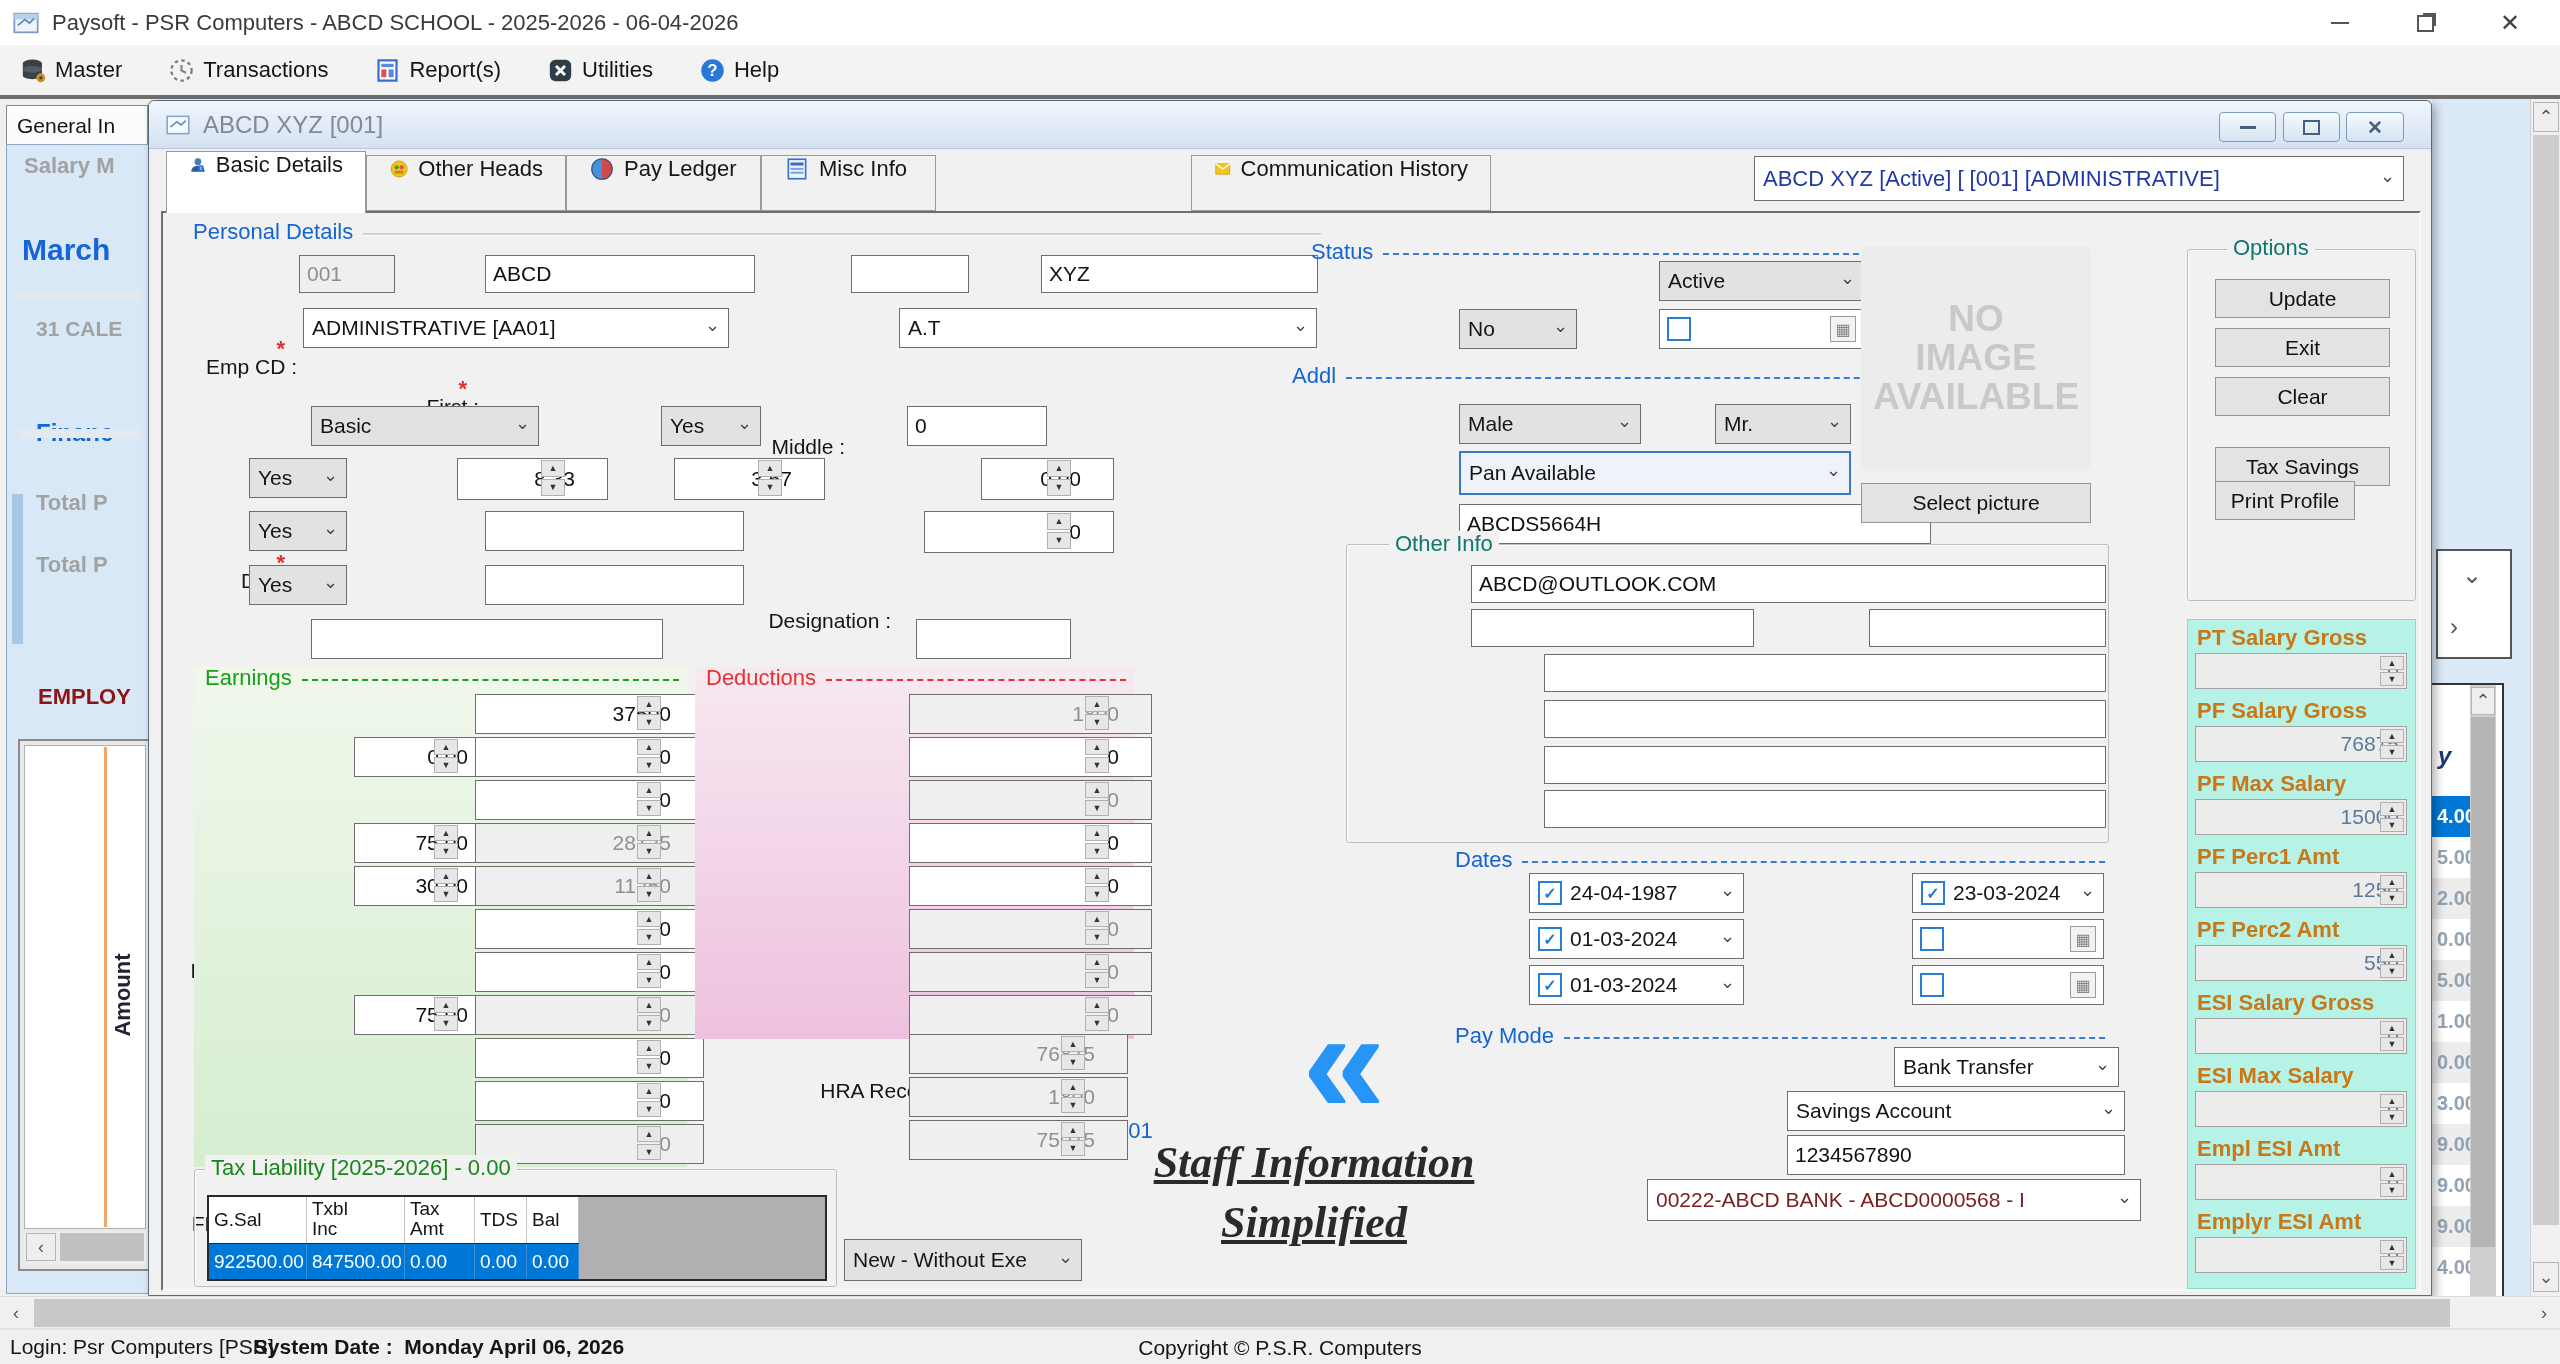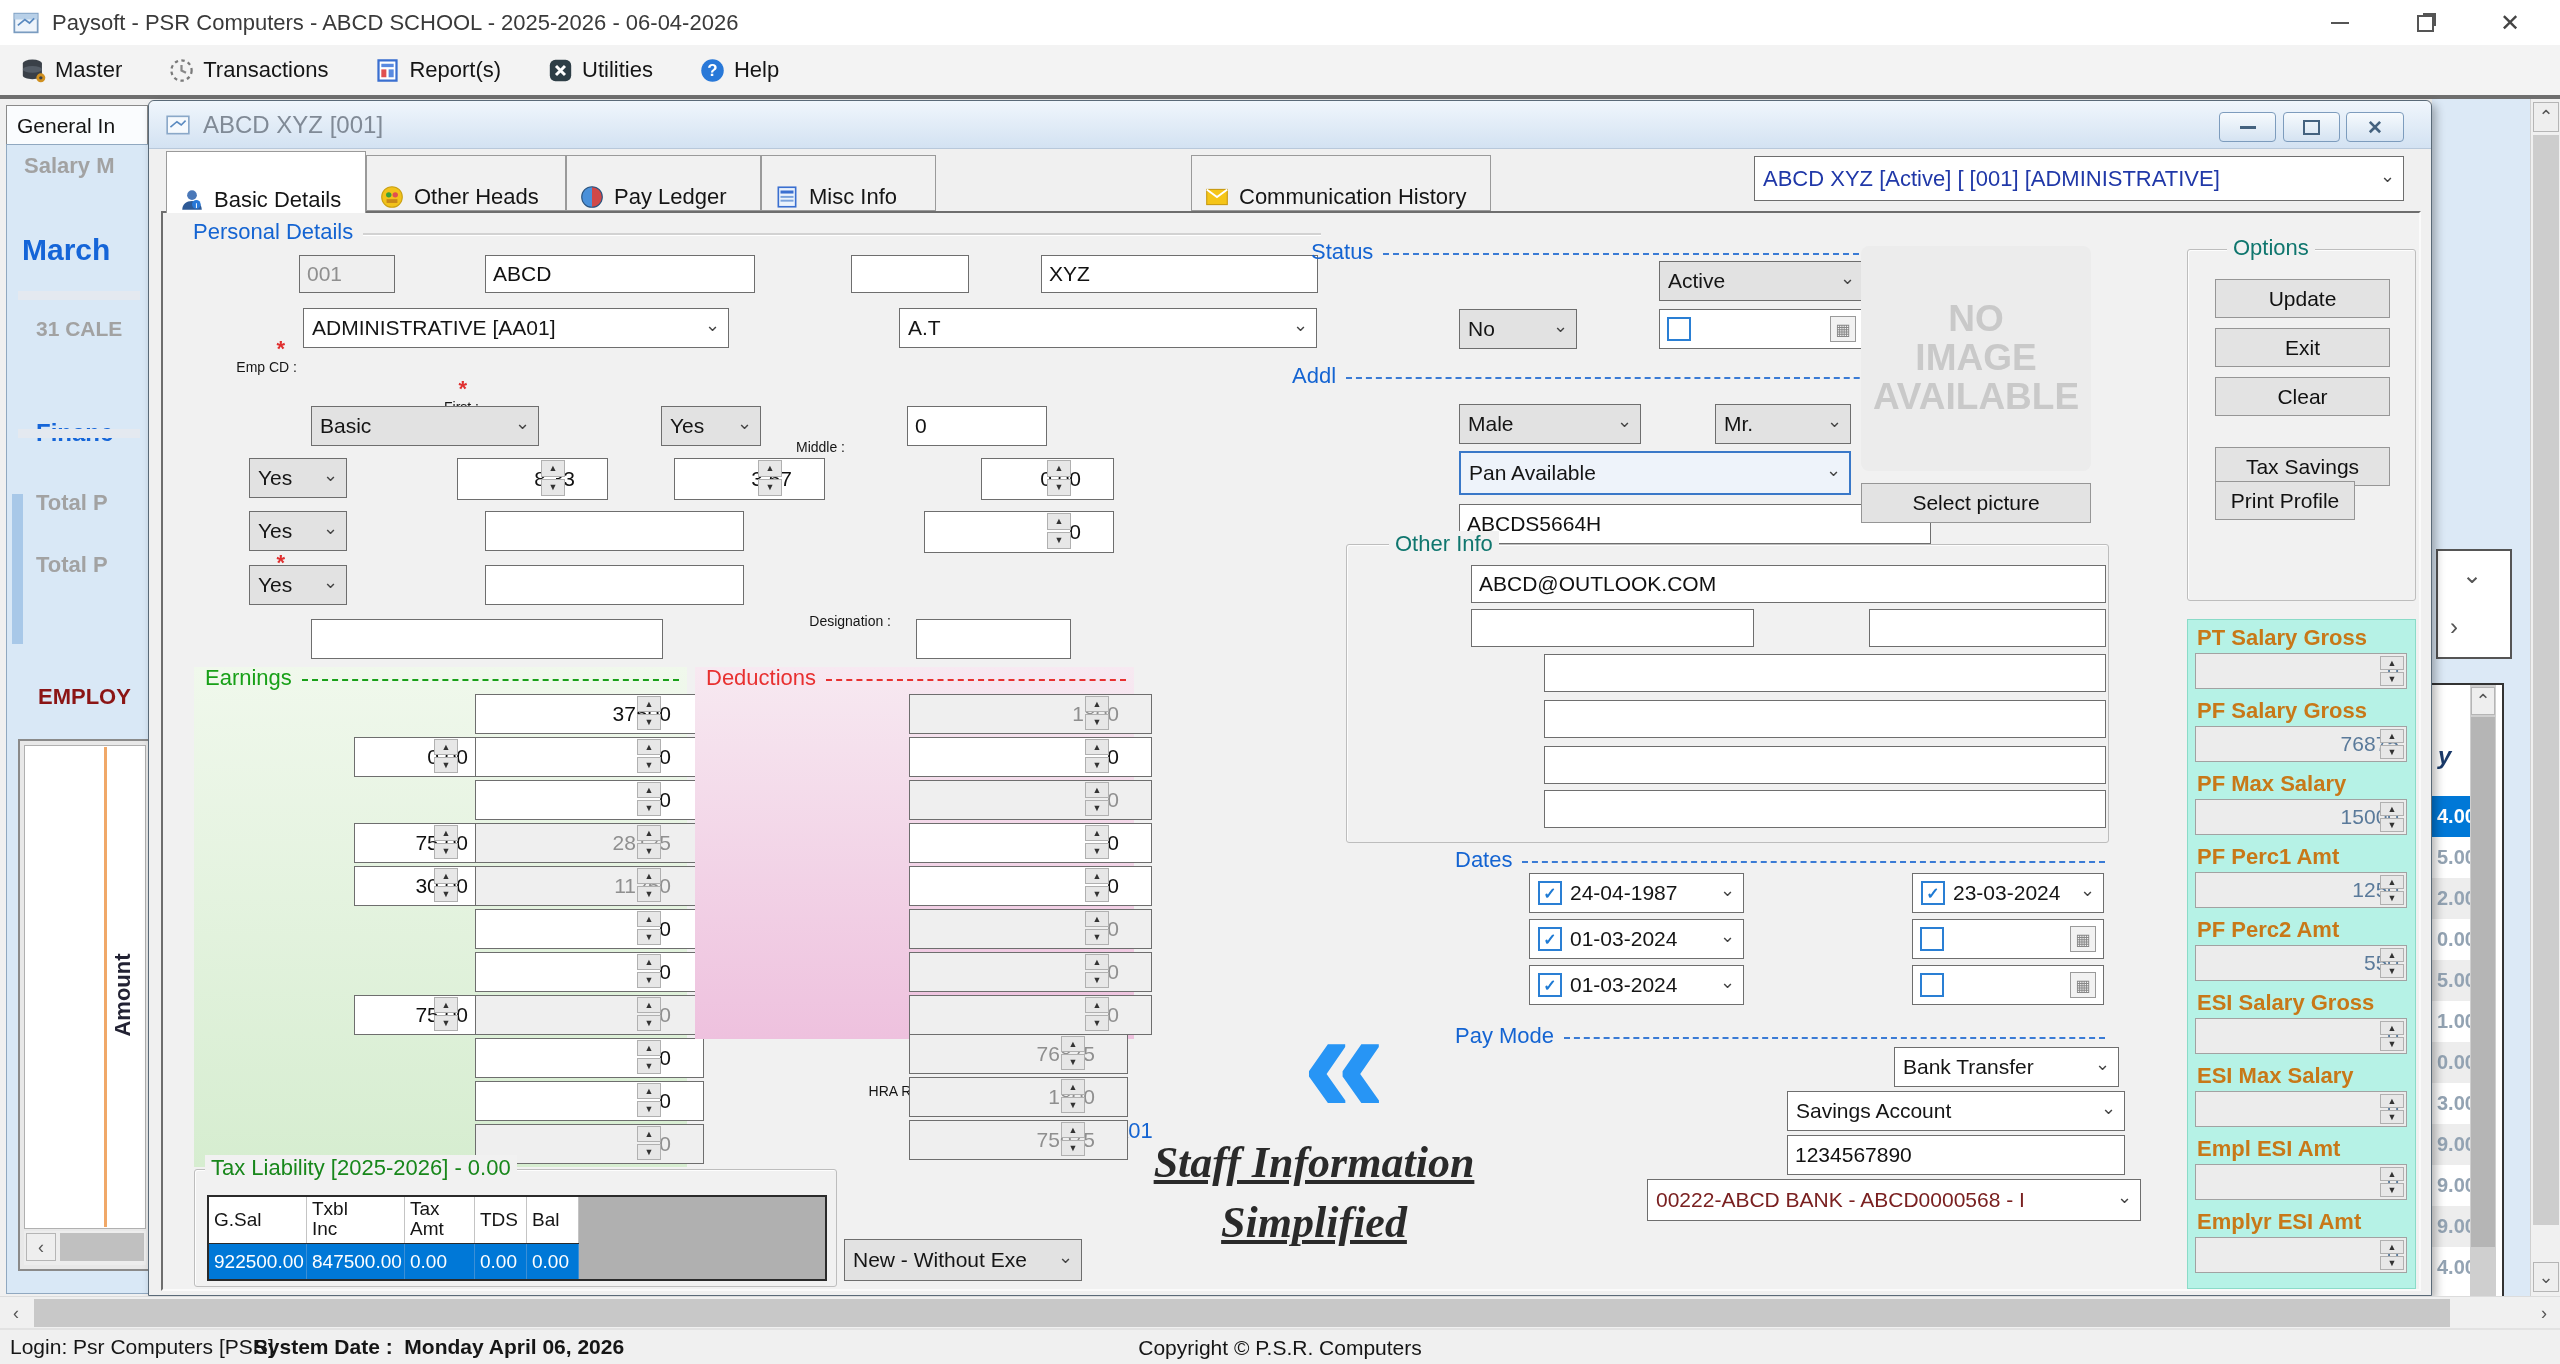--- a/index.html
+++ b/index.html
@@ -42,8 +42,8 @@
        align-items:center;justify-content:center;white-space:nowrap}
   .capbtn{background:linear-gradient(#f6fafd,#d5e3f2);border:1px solid #7d9cbd;border-radius:4px;
        display:flex;align-items:center;justify-content:center;color:#44627f}
-  .tab{background:#f1f1f1;border:1px solid #9a9a9a;display:flex;align-items:flex-end;gap:9px;
-       padding:0 12px;font-size:22px;white-space:nowrap}
+  .tab{background:#f1f1f1;border:1px solid #9a9a9a;display:flex;align-items:flex-start;gap:9px;
+       padding:0 22px;font-size:22px;white-space:nowrap}
   .tab.active{background:#fff;border-bottom:none;z-index:3}
   .sumlbl{font-size:22px;font-weight:bold;color:#c87818;white-space:nowrap}
   .sumfld{background:#ececec;border:1px solid #a2a2a2;color:#5a7a9a;font-size:21px;display:flex;

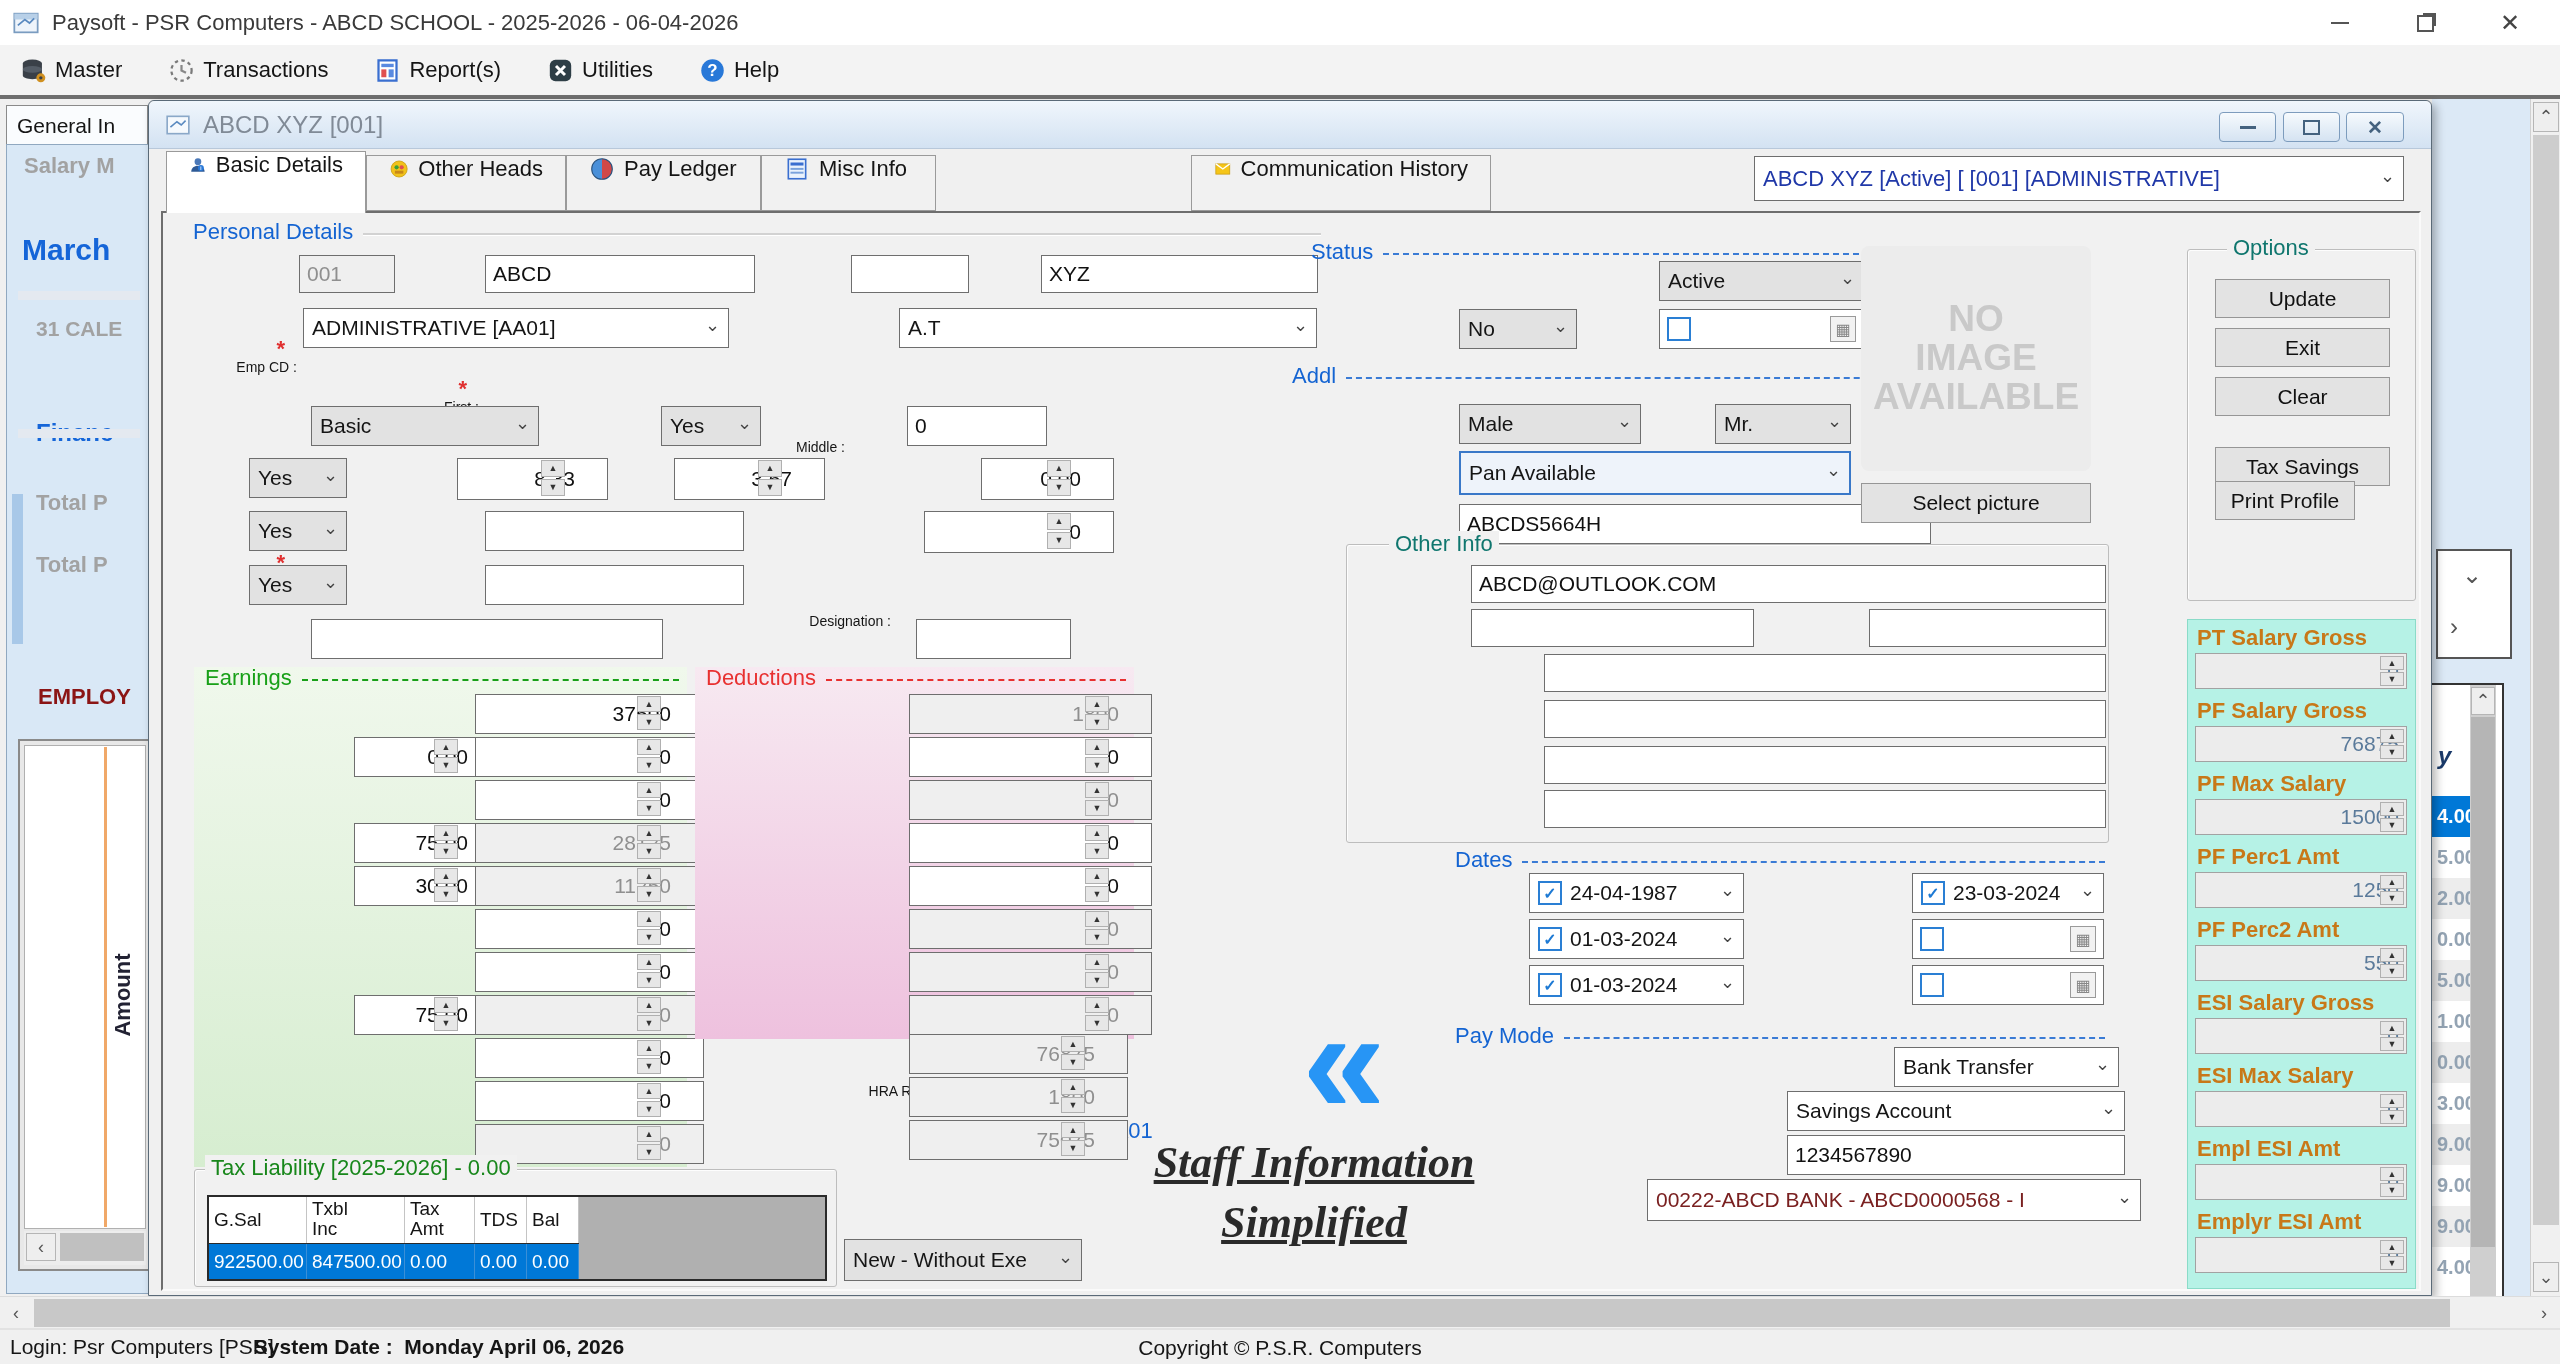--- a/index.html
+++ b/index.html
@@ -6,7 +6,7 @@
   body{width:2560px;height:1364px;position:relative;overflow:hidden;background:#fff;
        font-family:"Liberation Sans",sans-serif;color:#151515;-webkit-font-smoothing:antialiased}
   .a{position:absolute;box-sizing:border-box}
-  .lb{font-size:14px;display:flex;align-items:center;white-space:pre;position:relative}
+  .lb{font-size:21px;display:flex;align-items:center;white-space:pre;position:relative}
   .rt{justify-content:flex-end;text-align:right}
   .req::after{content:"*";position:absolute;top:-11px;right:12px;color:#e03030;font-size:22px;font-weight:bold}
   .fld{background:#fff;border:1px solid #6e6e6e;font-size:21px;color:#111;display:flex;align-items:center;

